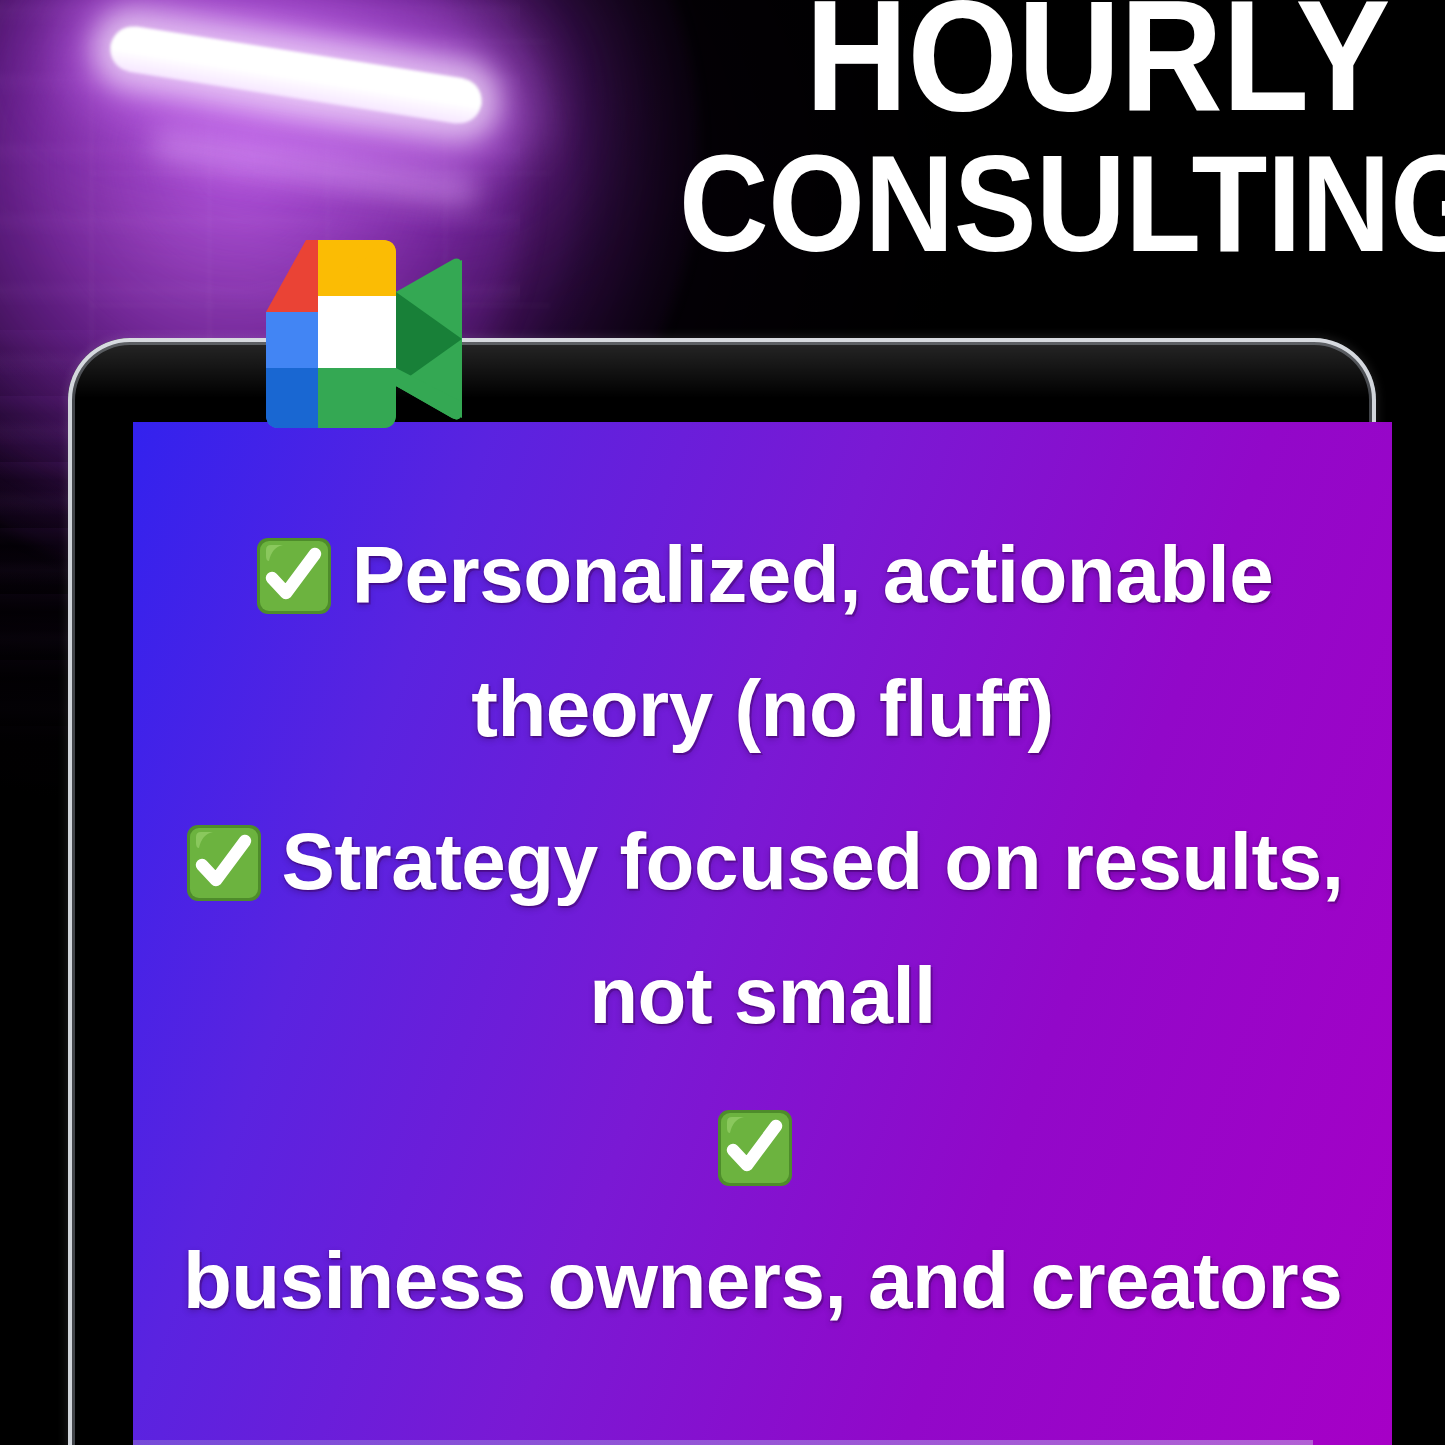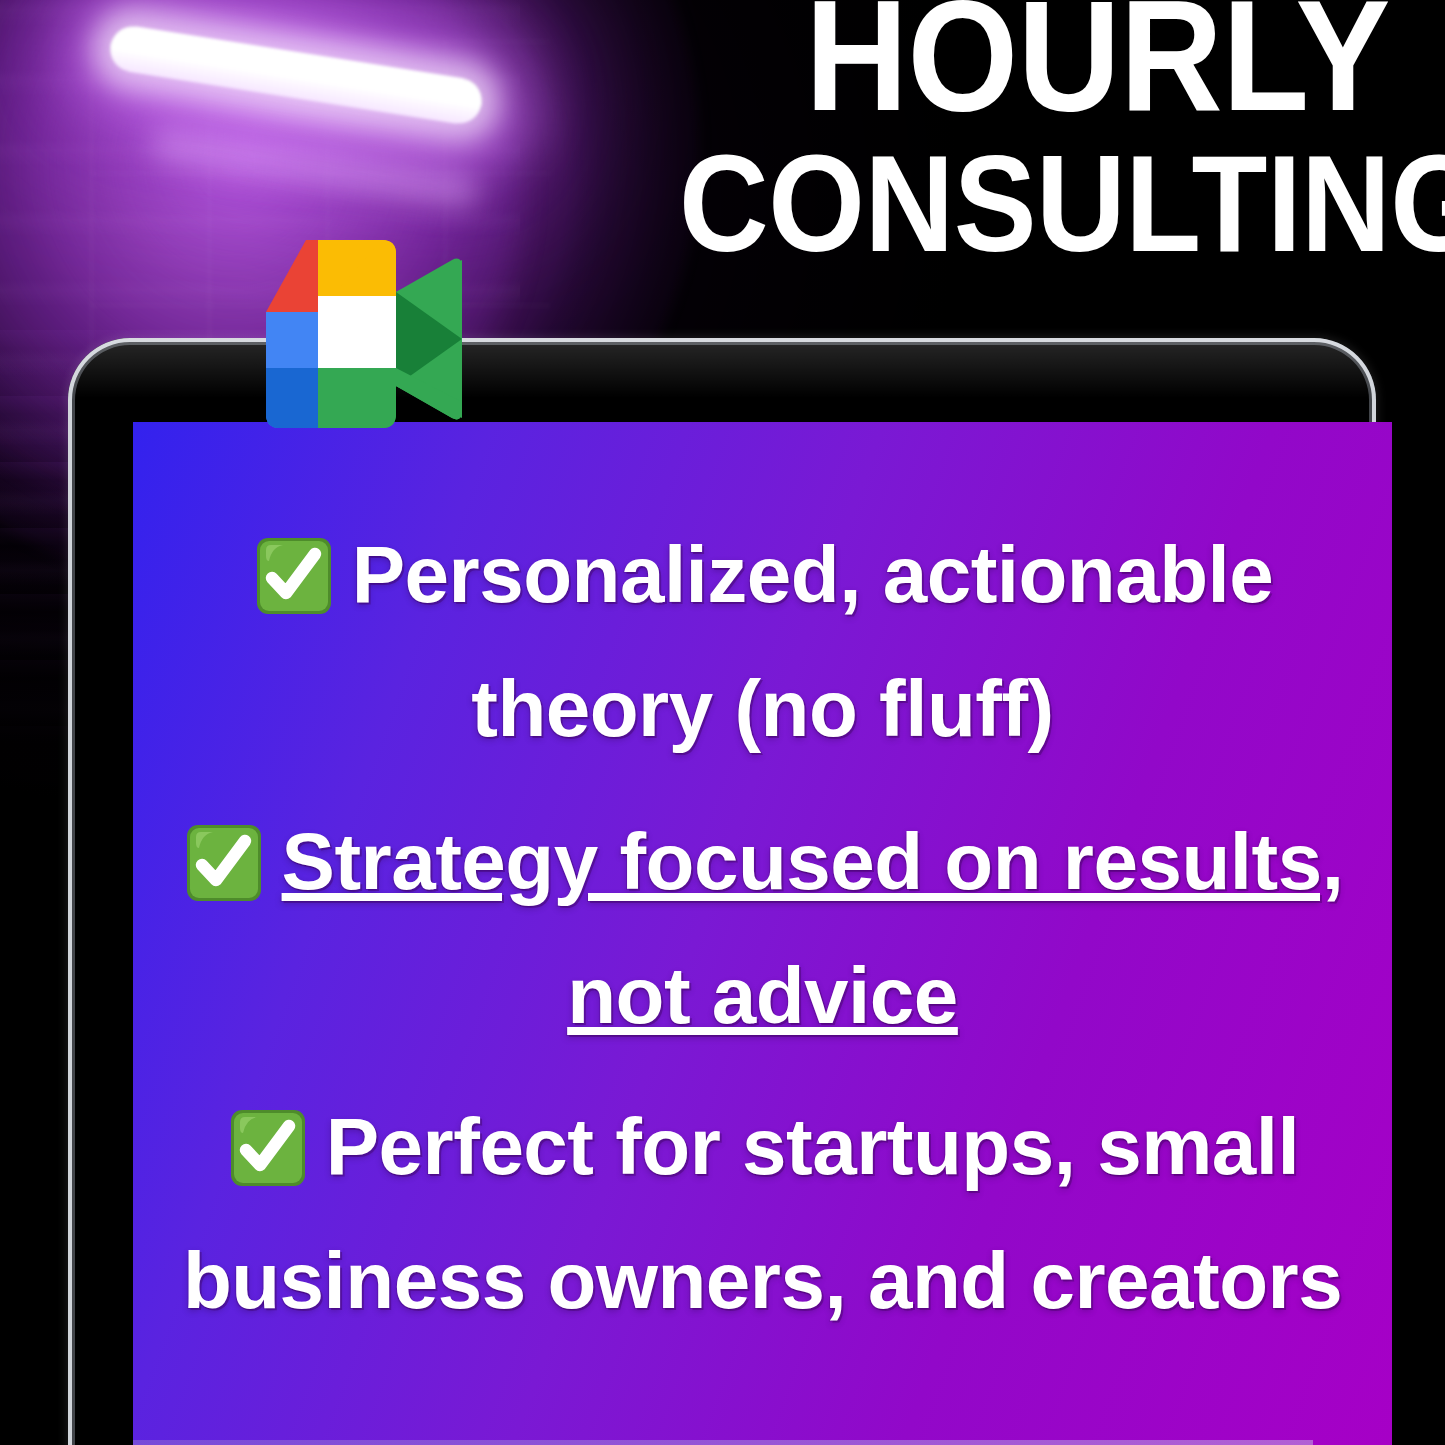--- a/index.html
+++ b/index.html
@@ -222,7 +222,7 @@
     box-sizing:border-box;
     margin-bottom:18px;
   }
-  .bullet-block.b2{margin-bottom:16px;text-decoration:underline;}
+  .bullet-block.b2{margin-bottom:16px;}
   .bullet-block.b3{margin-bottom:0;}
 
   .check{

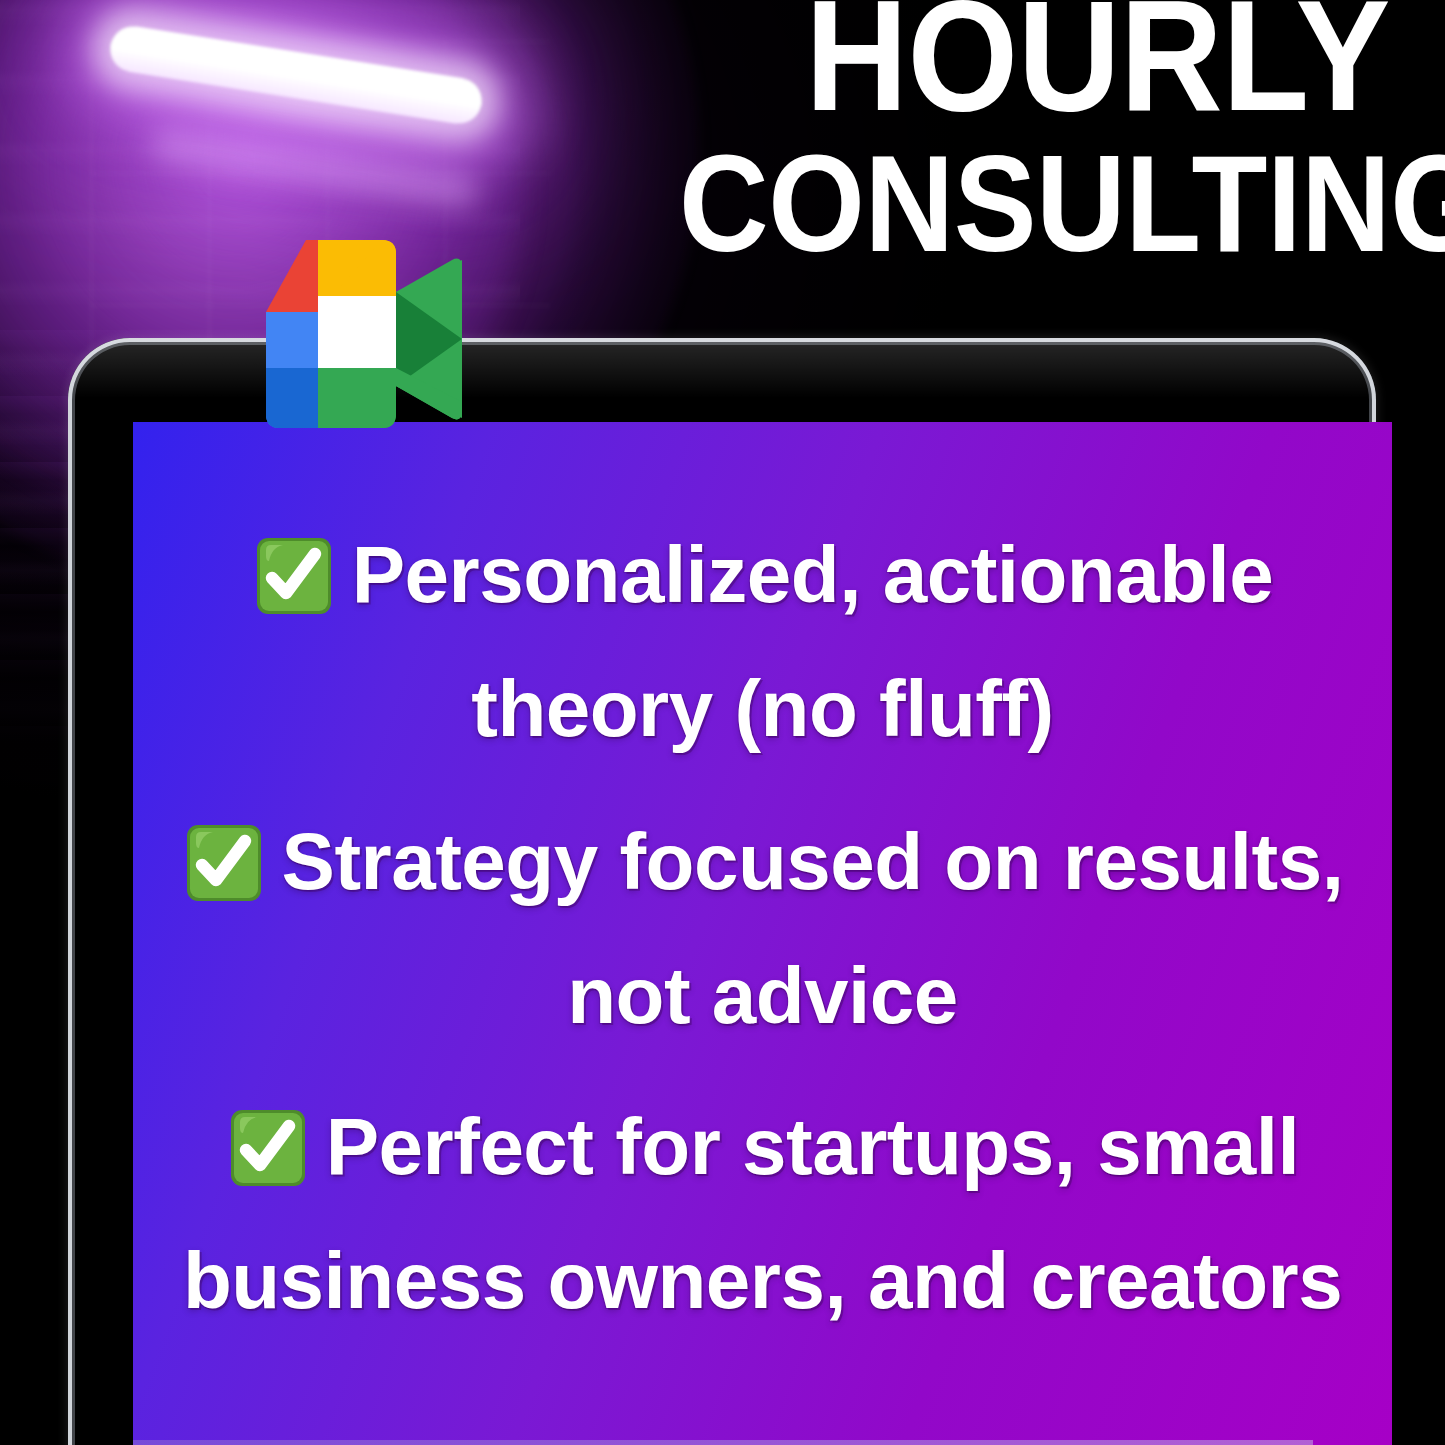--- a/index.html
+++ b/index.html
@@ -289,7 +289,7 @@
           <path d="M20 44 L34 59 L63 20" stroke="#FFFFFF" stroke-width="12.5" fill="none" stroke-linecap="round" stroke-linejoin="round"></path>
         </svg>
       </span><span>Strategy focused on results,</span>
-      <div>not advice</div>
+      <div>not small</div>
     </div>
 
     <div class="bullet-block b3">

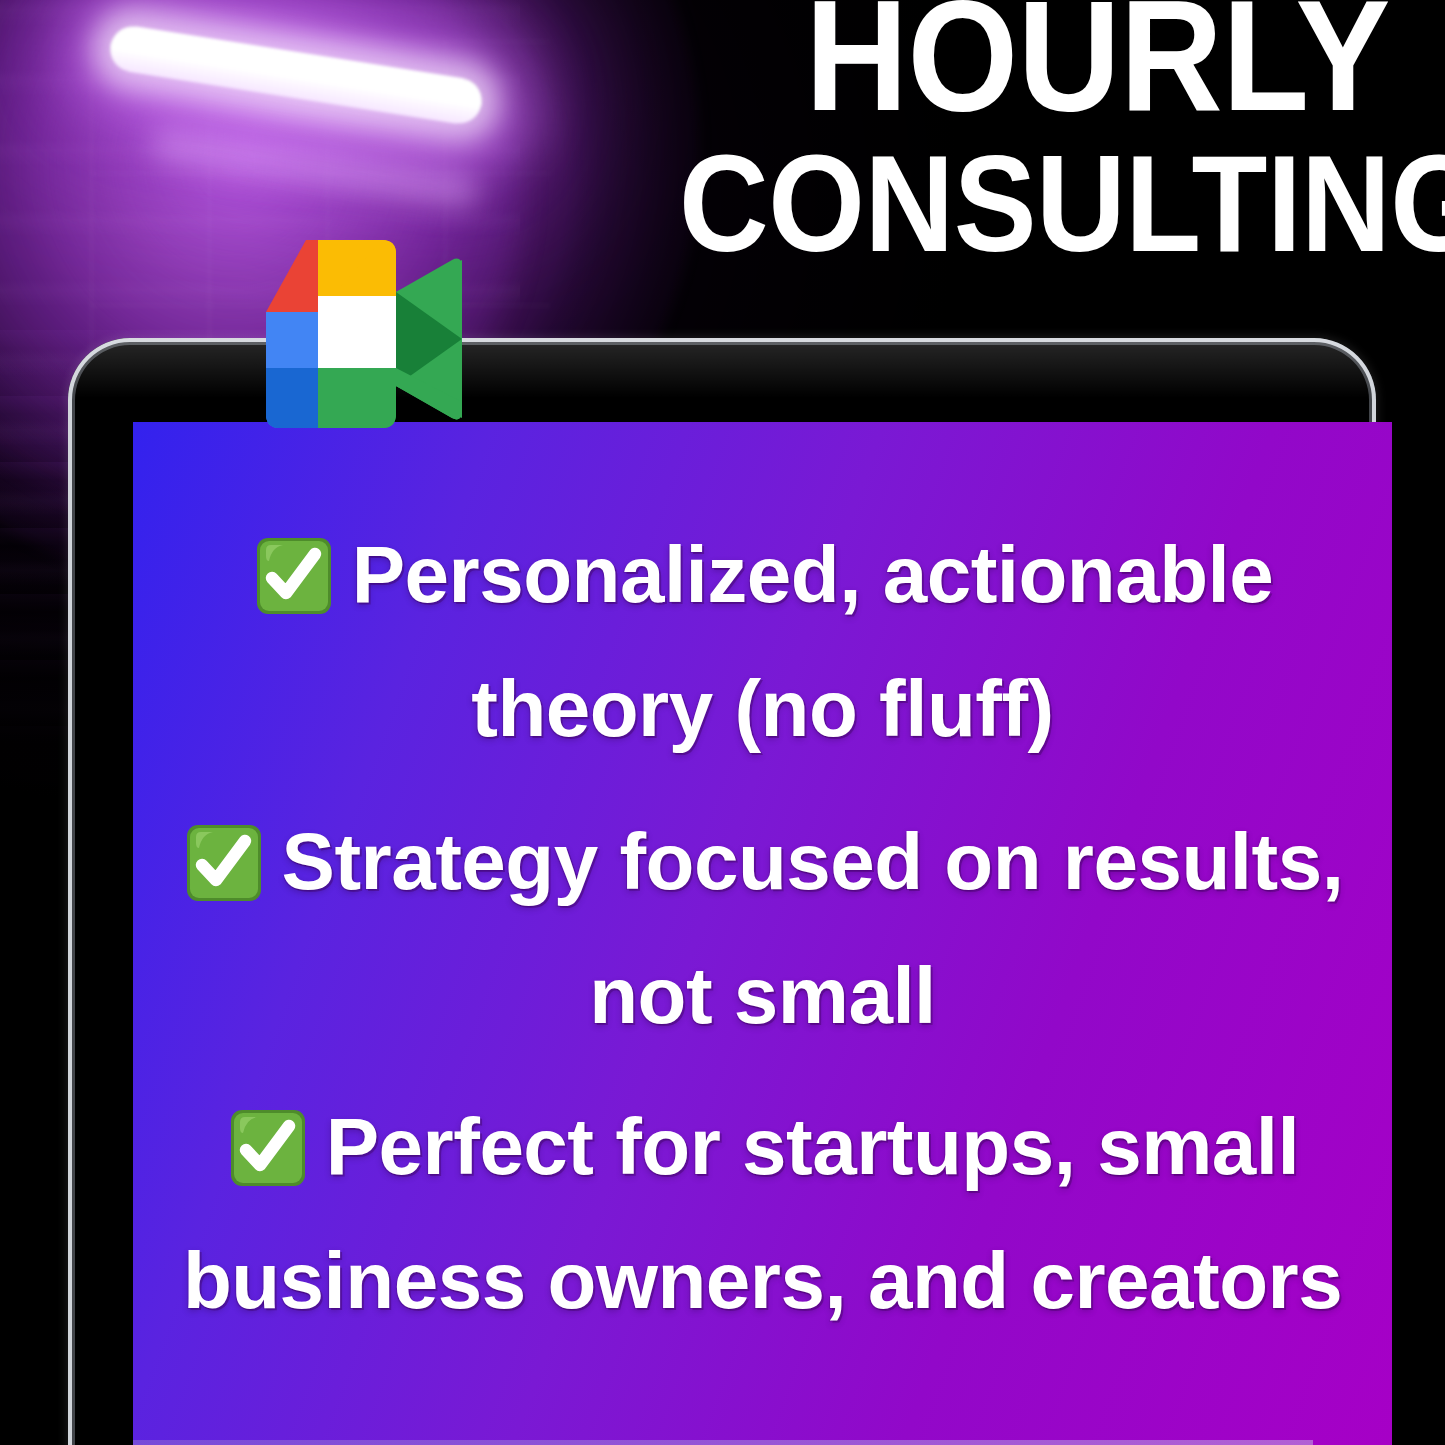--- a/index.html
+++ b/index.html
@@ -300,7 +300,7 @@
           <path d="M14 16 Q14 11 19 11 L31 11 Q20 13 17 27 Q14 27 14 22 Z" fill="#8FCB63" opacity="0.85"></path>
           <path d="M20 44 L34 59 L63 20" stroke="#FFFFFF" stroke-width="12.5" fill="none" stroke-linecap="round" stroke-linejoin="round"></path>
         </svg>
-      </span><span>Perfect for startups, small</span>
+      </span>
       <div>business owners, and creators</div>
       
     </div>

